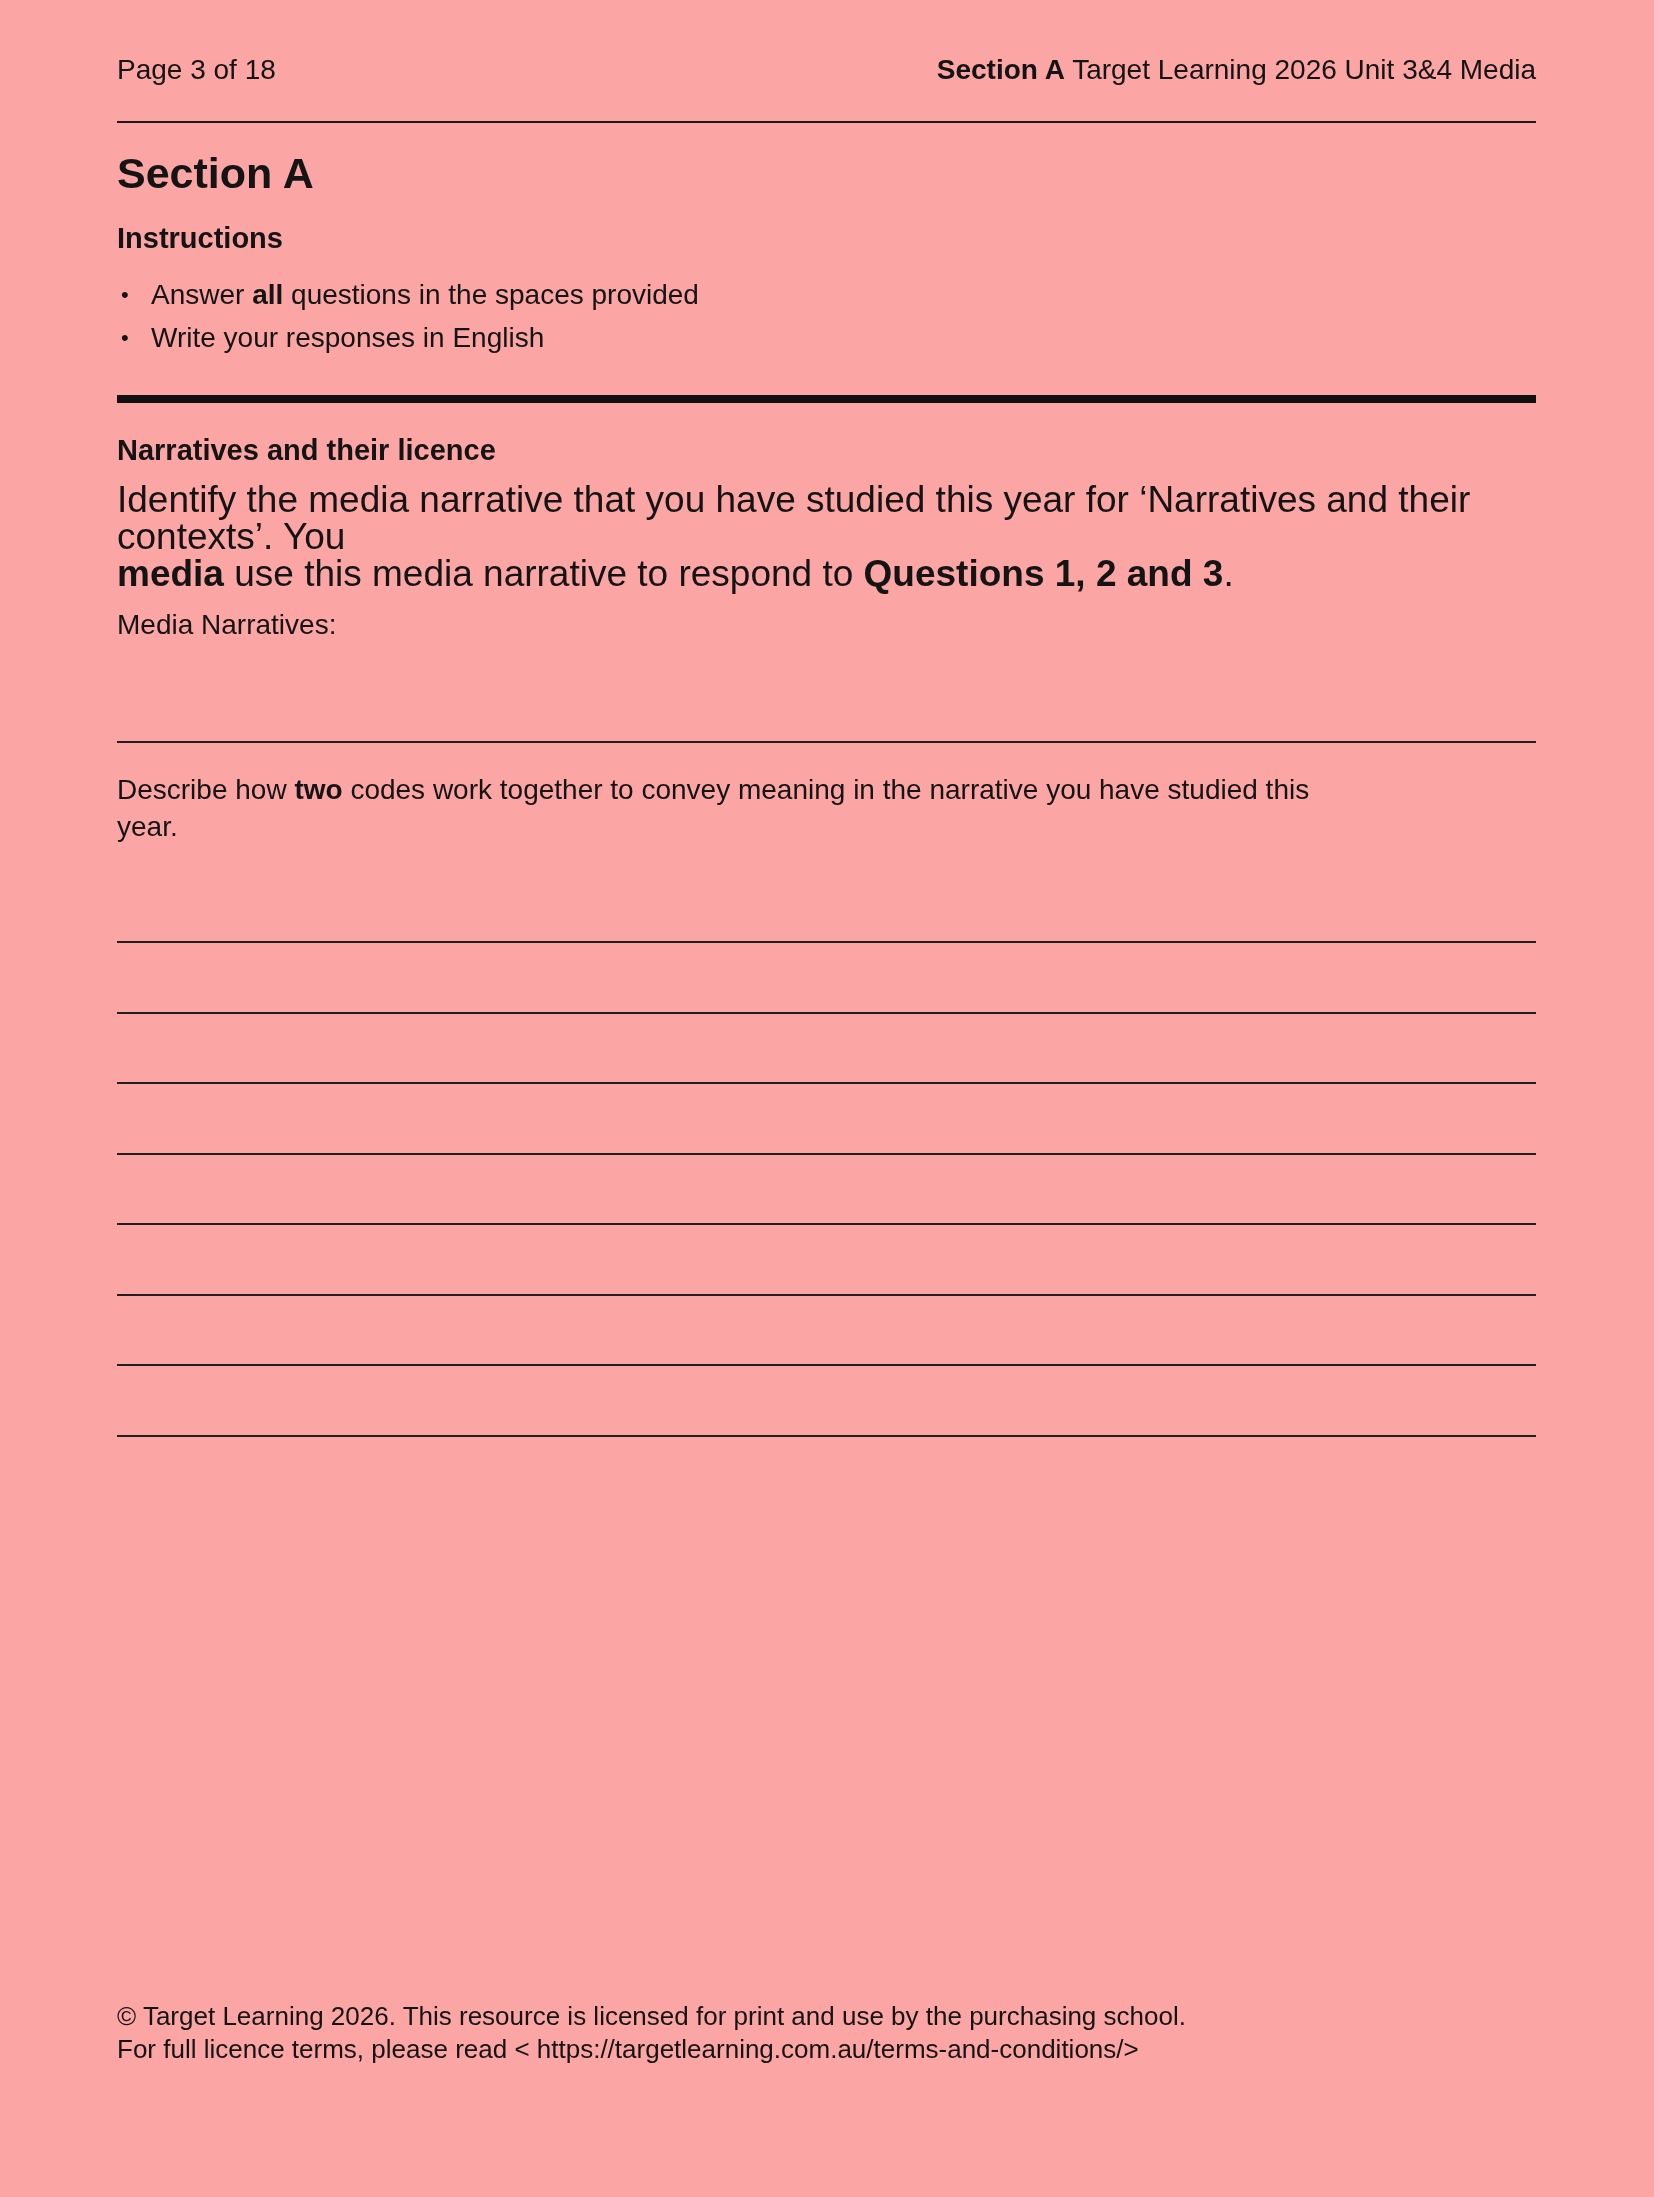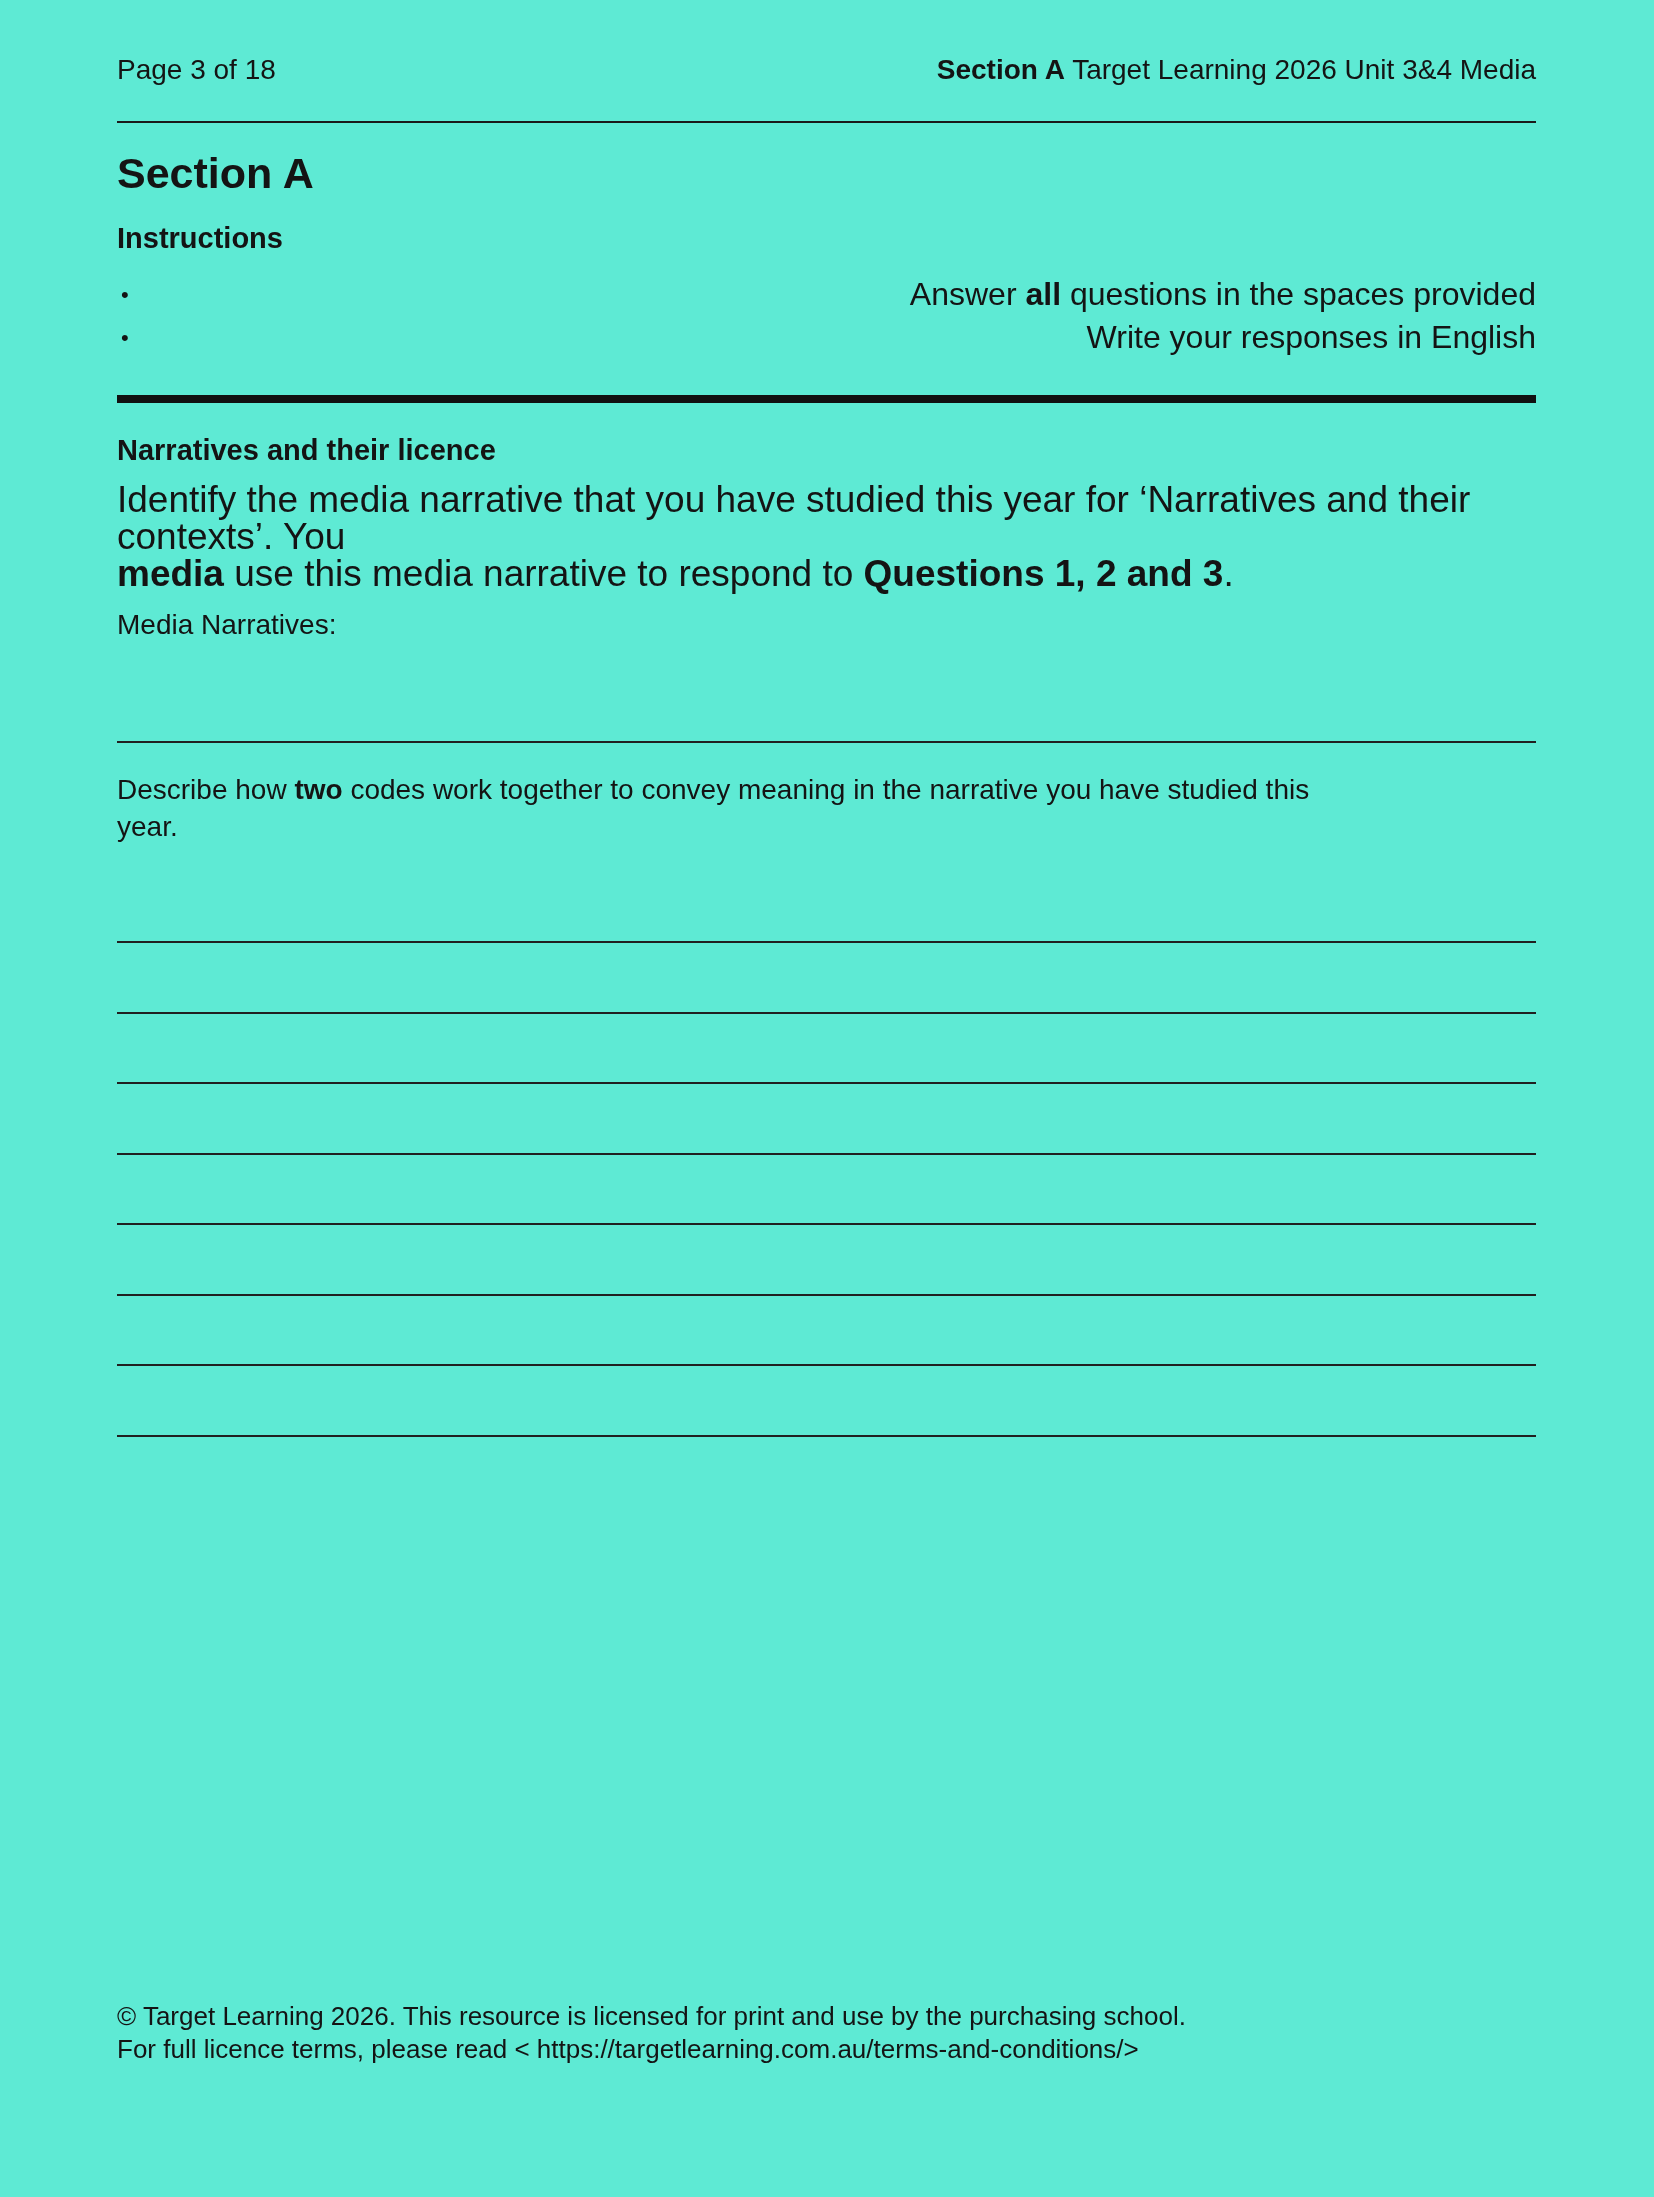--- a/index.html
+++ b/index.html
@@ -11,7 +11,7 @@
     position: relative;
     width: 1654px;
     height: 2197px;
-    background: #5eead4;
+    background: #fca5a5;
     color: #141414;
     font-family: "Liberation Sans", "DejaVu Sans", sans-serif;
     box-sizing: border-box;

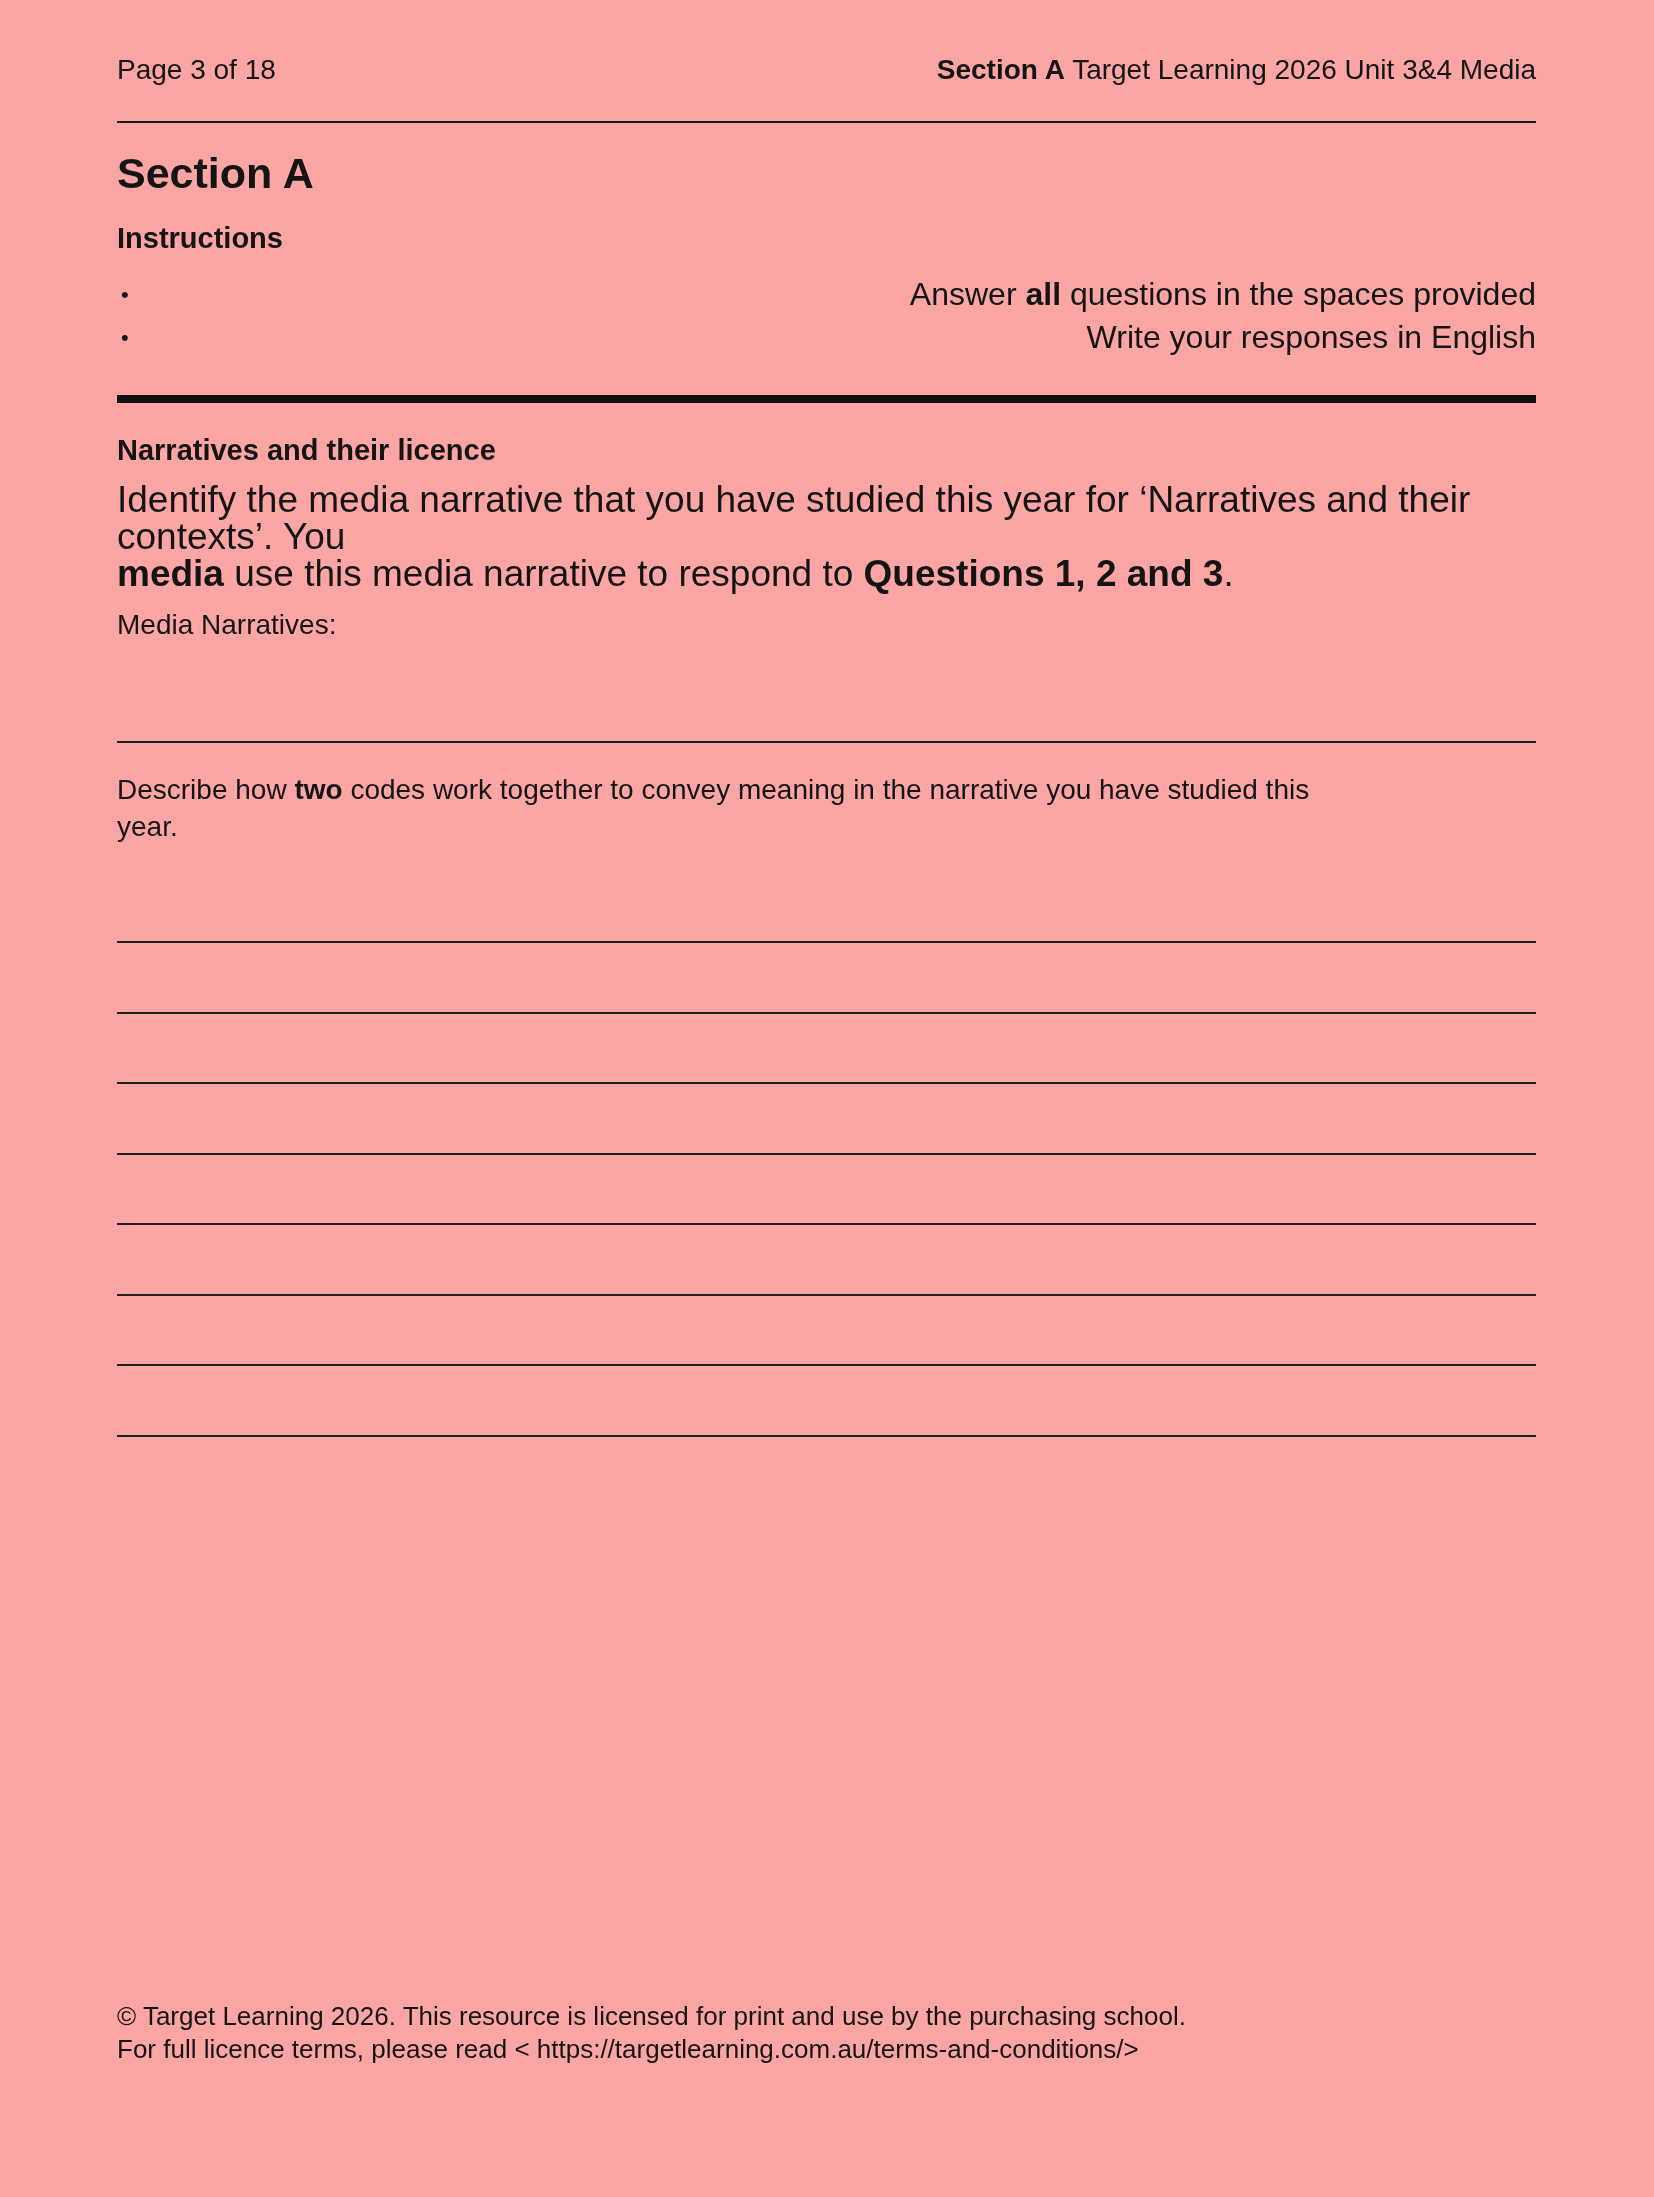--- a/index.html
+++ b/index.html
@@ -64,9 +64,8 @@
   ul.instruction-list li {
     position: relative;
     padding-left: 34px;
-    font-size: 32px;
+    font-size: 28px;
     line-height: 43px;
-    text-align: right;
   }
   ul.instruction-list li::before {
     content: "\2022";

